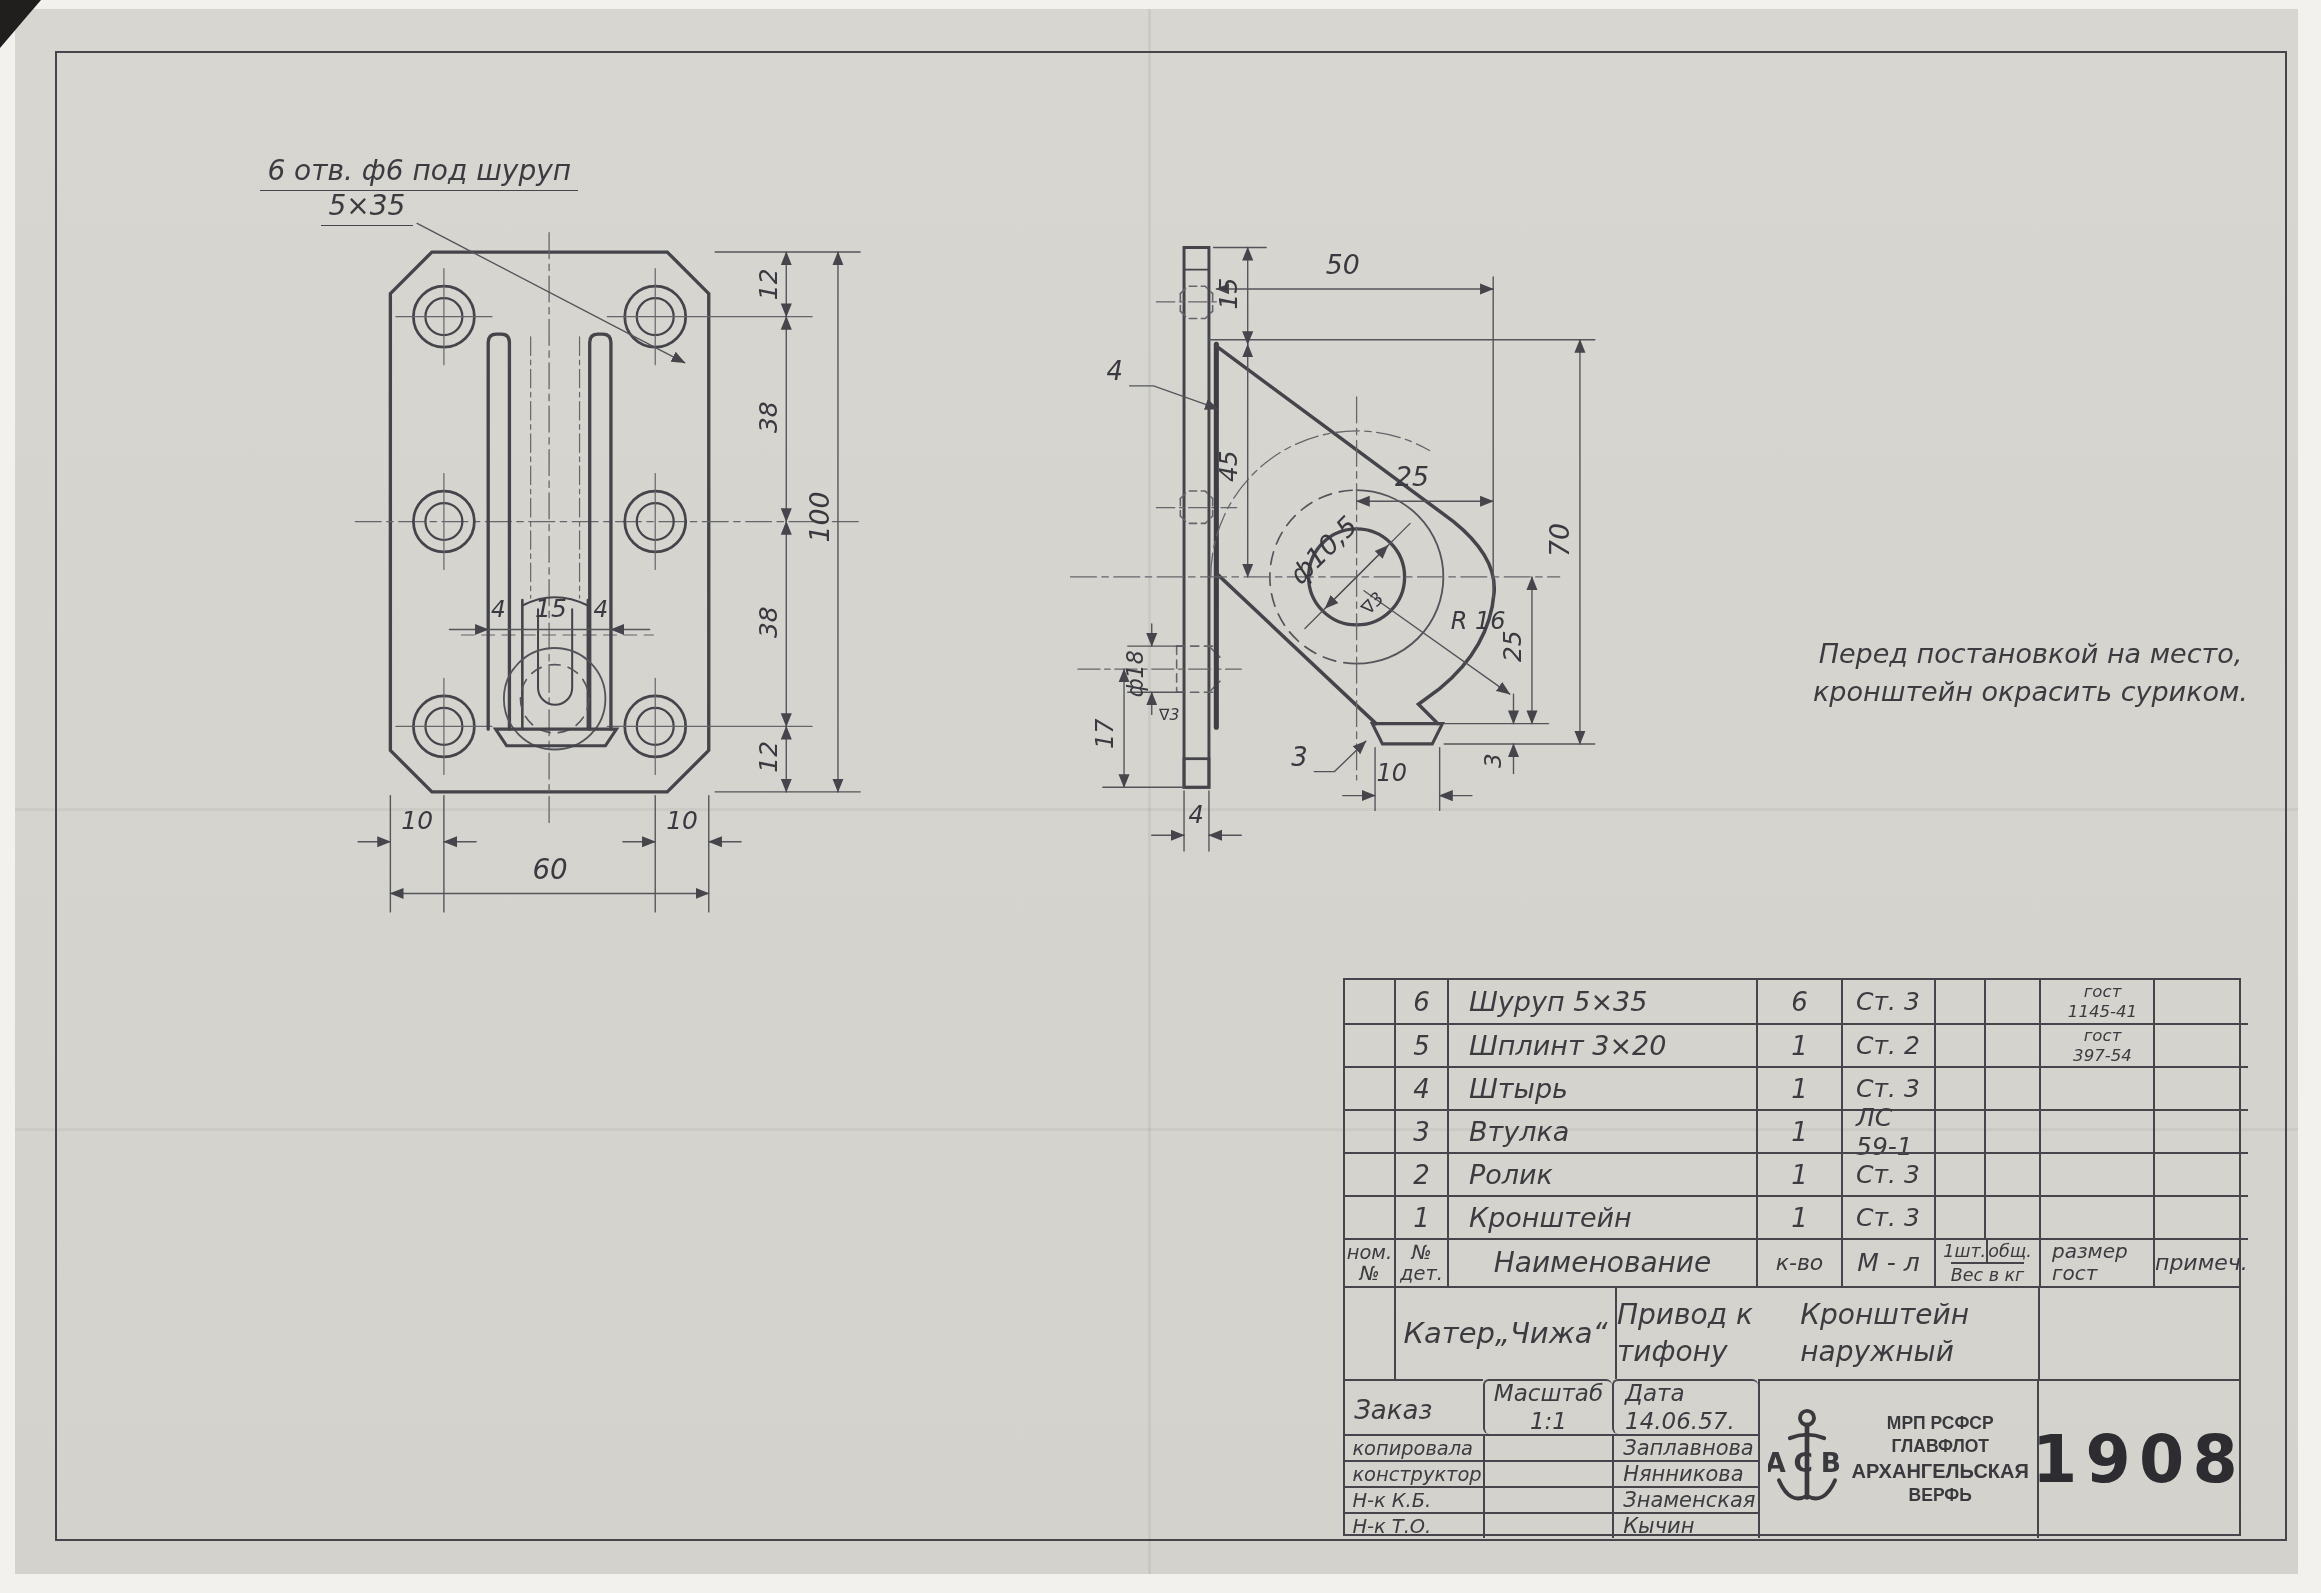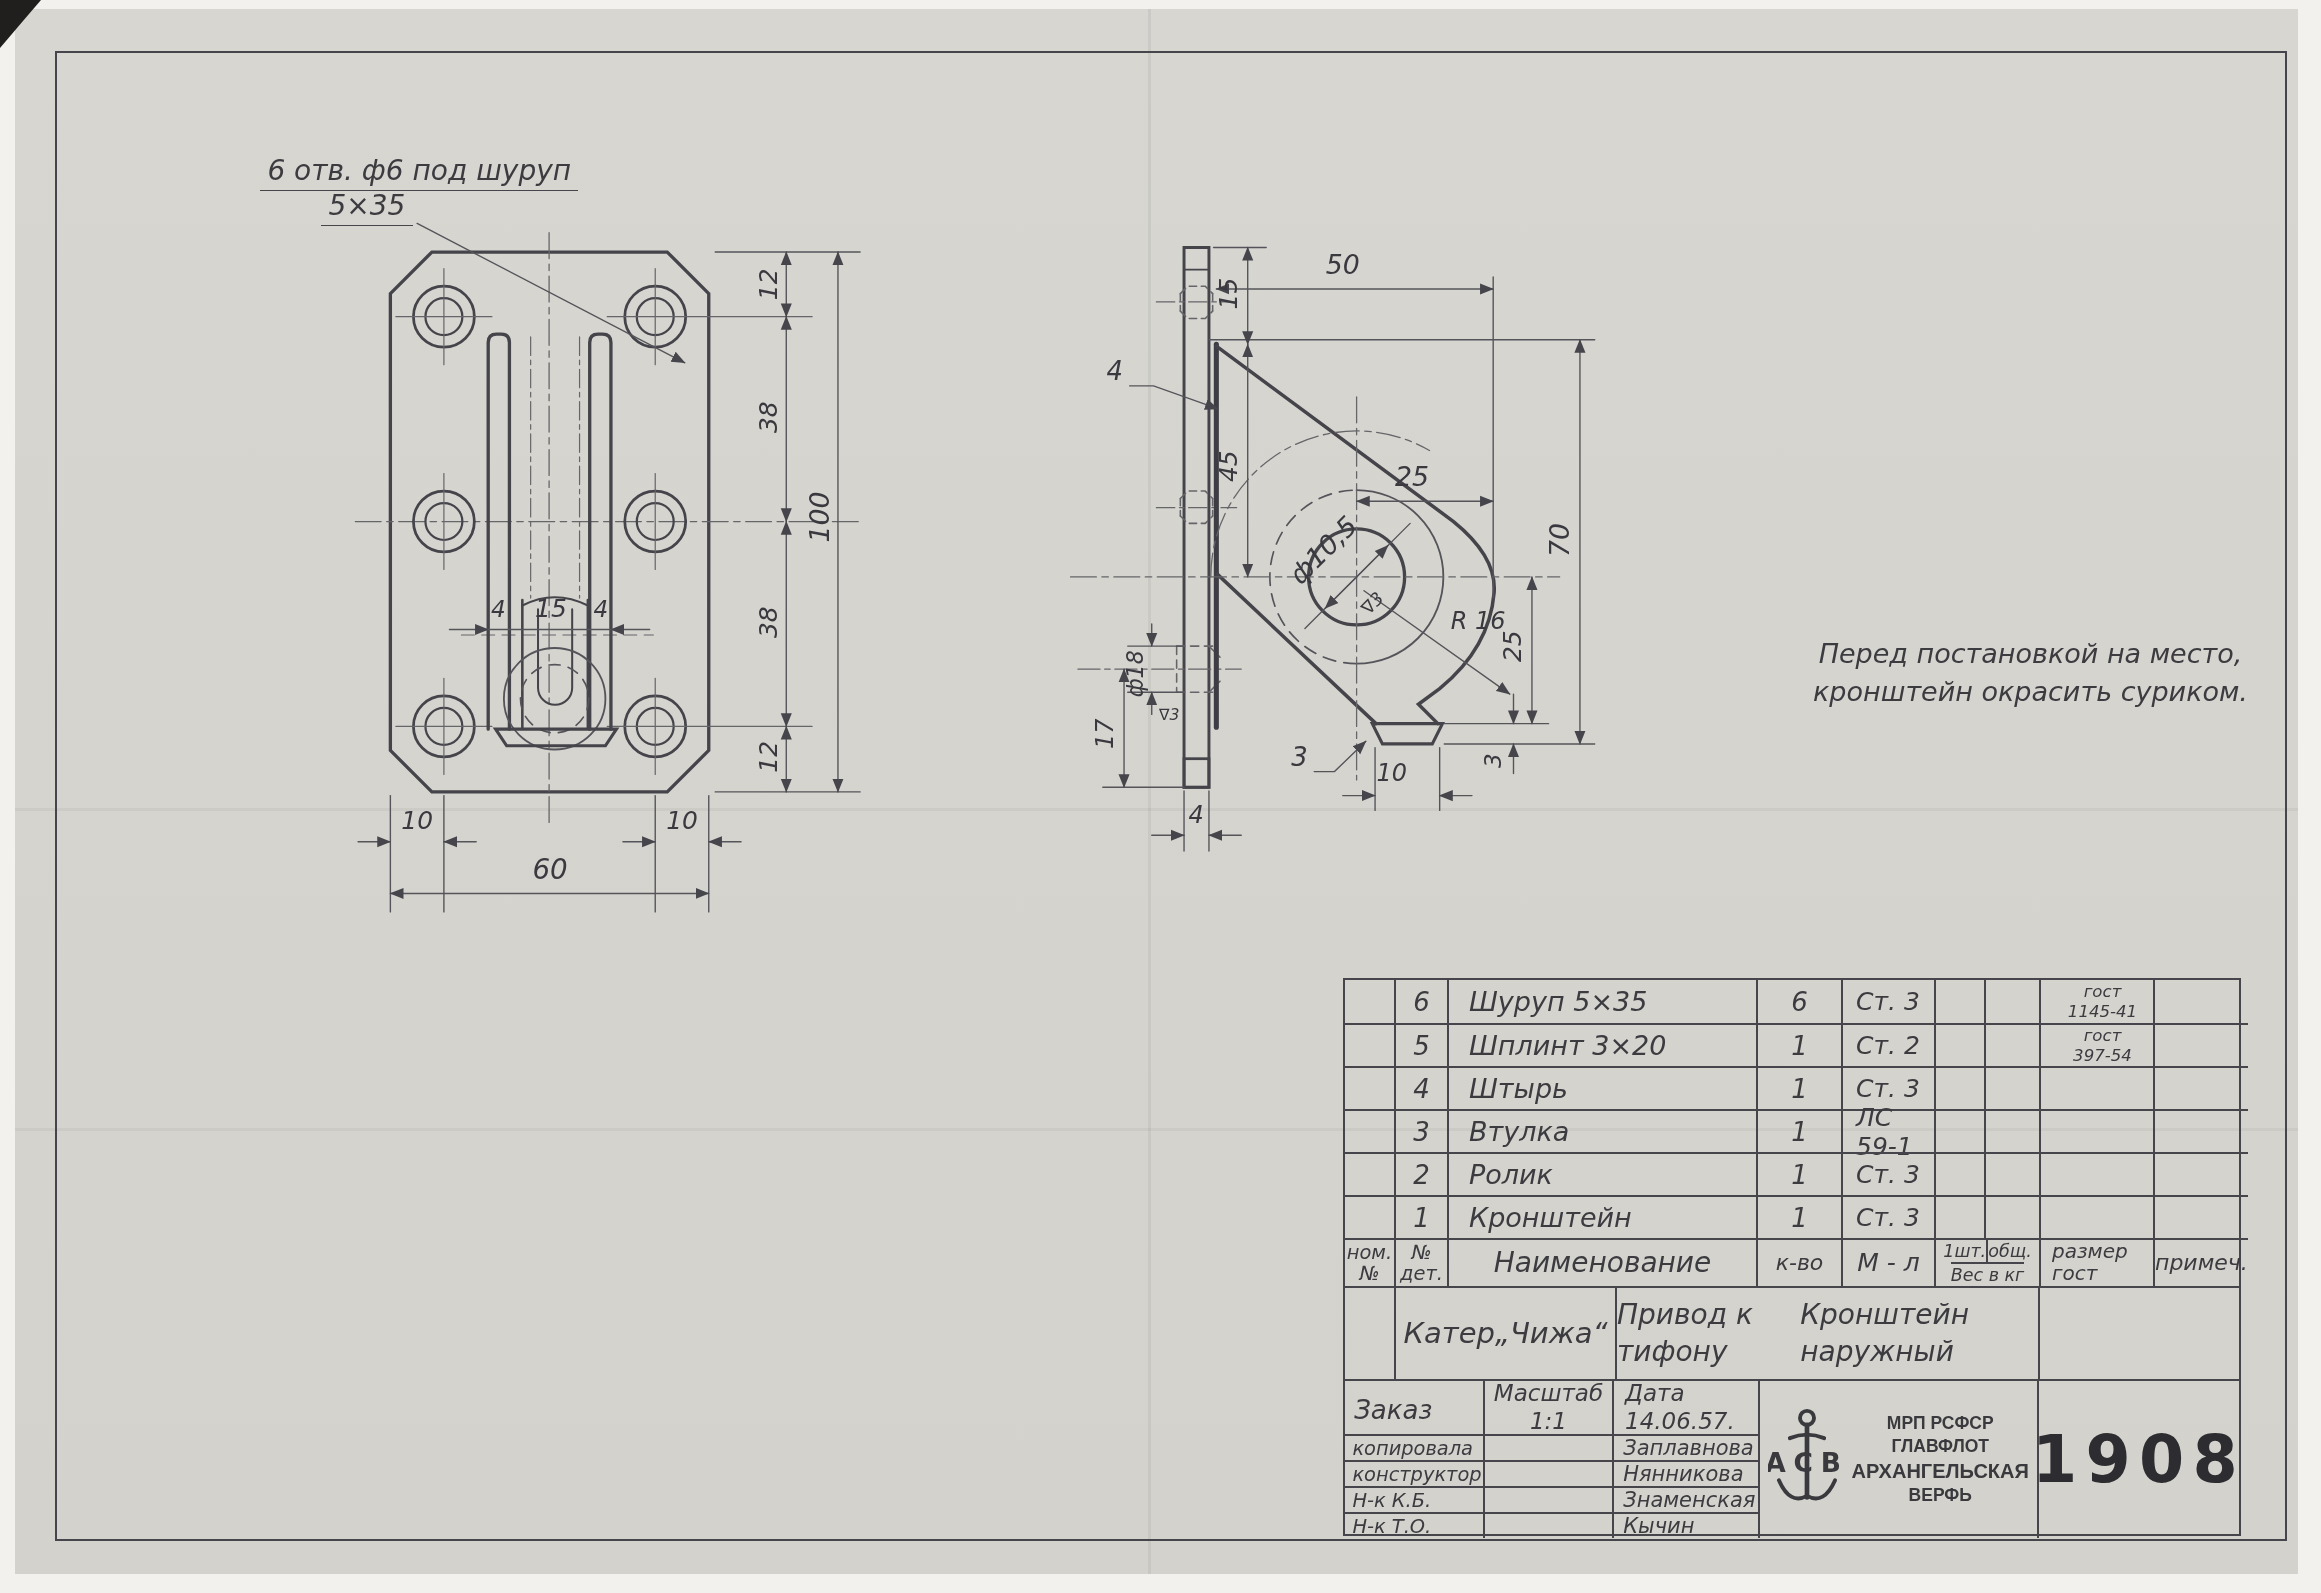--- a/index.html
+++ b/index.html
@@ -54,7 +54,7 @@
       display:flex;align-items:center;font-style:italic;overflow:hidden;}
   .bb>div.c1{border-left:none;}
   .order{padding-left:9.2px;font-size:26px;align-items:flex-start;padding-top:5.5px;}
-  .twolab{flex-direction:column;justify-content:center;font-size:23px;line-height:1.2;}
+  .twolab{flex-direction:column;justify-content:center;font-size:23px;line-height:1.2;border-radius:6px;}
   .role{padding-left:7.4px;font-size:19.4px;}
   .pname{padding-left:9.2px;font-size:21px;}
   .logo-cell{grid-column:4;grid-row:1/6;justify-content:center;gap:5.5px;}

